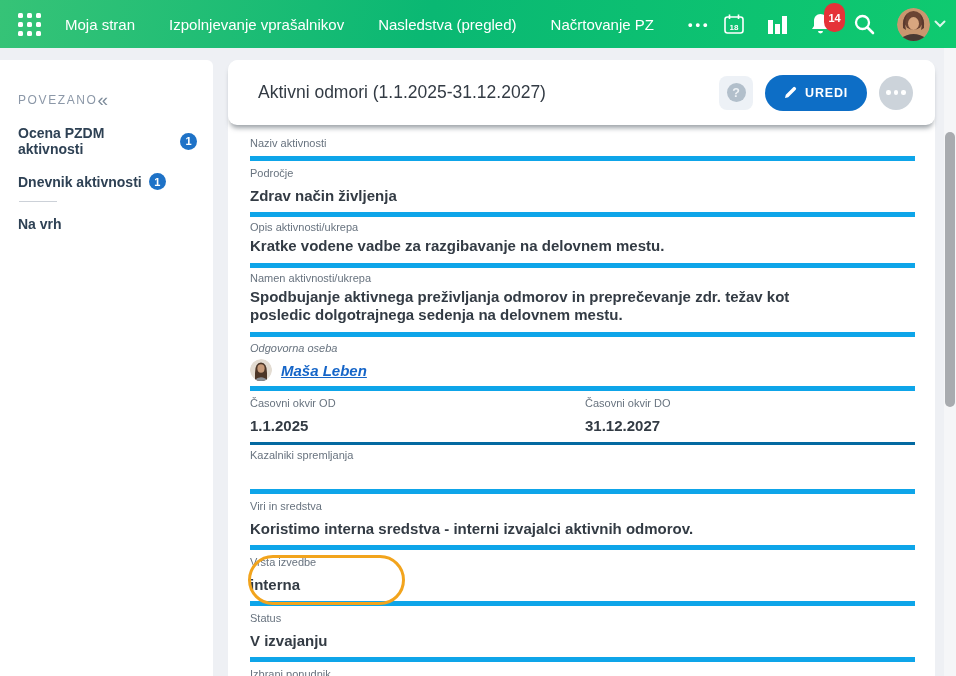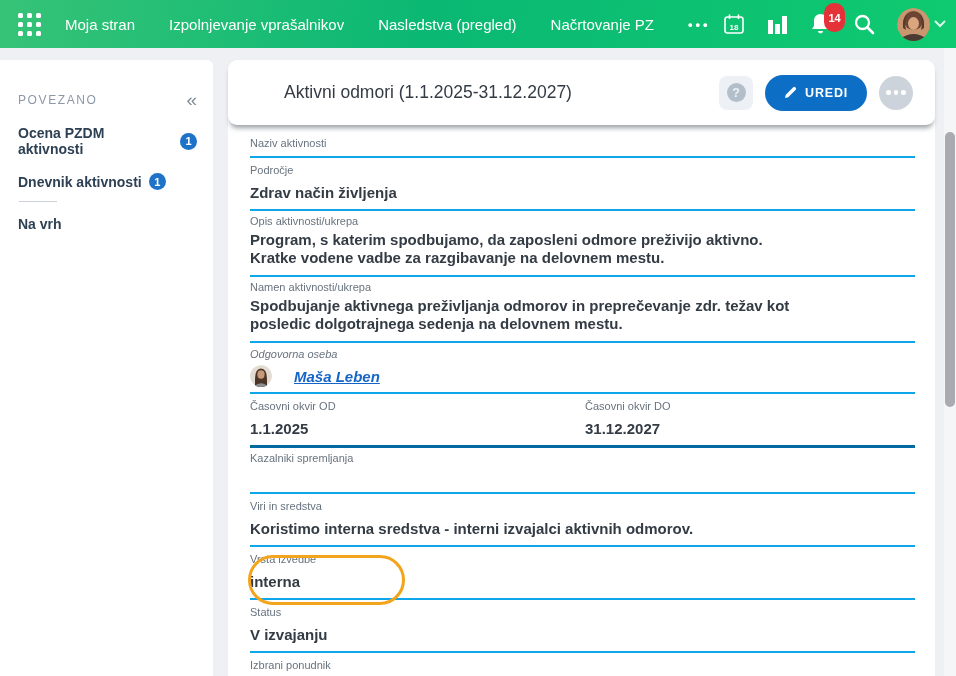--- a/index.html
+++ b/index.html
@@ -40,7 +40,7 @@
     position:absolute; left:0; top:60px; width:213px; height:616px;
     background:#fff; border-radius:0 6px 0 0; padding:30px 16px 0 18px;
   }
-  .sb-head { display:flex; align-items:center; justify-content:space-between; }
+  .sb-head { display:flex; align-items:center; }
   .sb-title { color:#8c98a8; font-size:12px; letter-spacing:1.6px; font-weight:500; }
   .sb-collapse { color:#7e8c9b; font-size:19px; cursor:pointer; line-height:1; }
   .sb-item { margin-top:16px; font-size:14px; font-weight:bold; color:#2e4154;

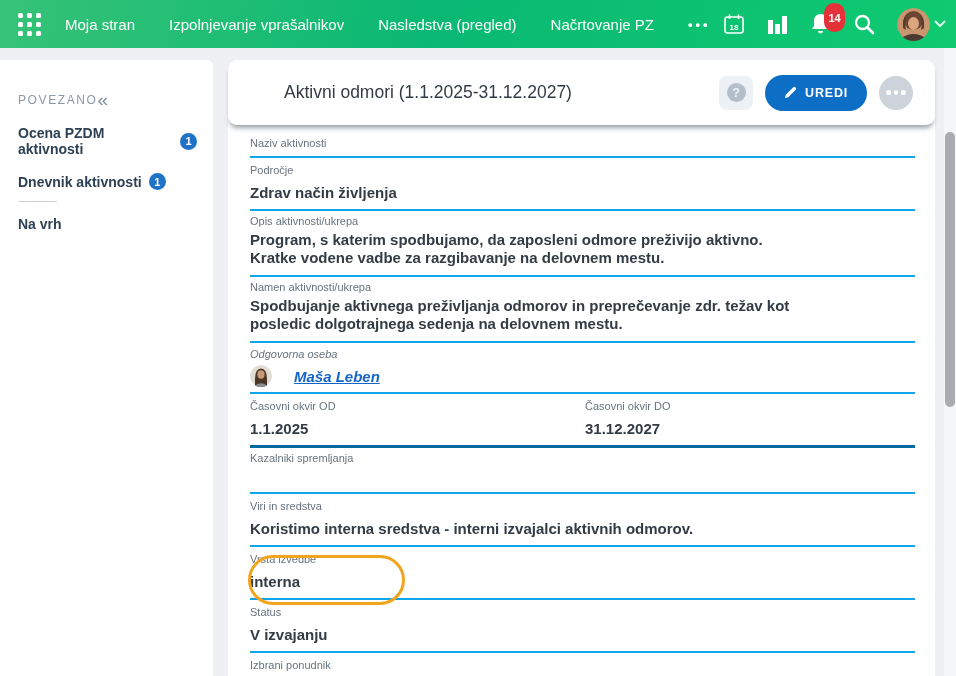--- a/index.html
+++ b/index.html
@@ -63,7 +63,7 @@
     box-shadow:0 5px 5px -2px rgba(75,85,95,.55);
     display:flex; align-items:center; padding:0 22px 0 30px;
   }
-  .card-title { font-size:17.5px; font-weight:500; color:#333b44;margin-left:26px; }
+  .card-title { font-size:17.5px; font-weight:500; color:#333b44; }
   .hdr-actions { margin-left:auto; display:flex; align-items:center; gap:12px; }
   .help-btn { width:34px; height:34px; border-radius:8px; background:#edf1f6; border:none;
     display:flex; align-items:center; justify-content:center; cursor:pointer; }

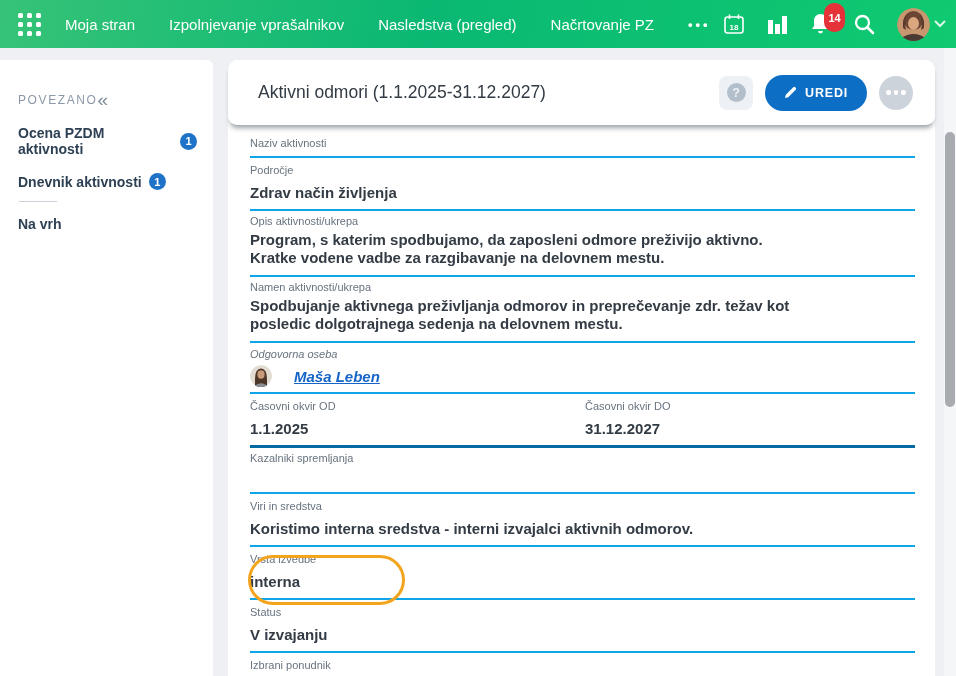--- a/index.html
+++ b/index.html
@@ -77,7 +77,7 @@
   .more-btn i { width:4.5px; height:4.5px; border-radius:50%; background:#fff; }
 
   .card-body { position:relative; z-index:1; padding:6px 20px 0 22px; }
-  .field { padding:6px 0 7px; border-bottom:2px solid #0ea5e9; }
+  .field { padding:6px 0 7px; border-bottom:5px solid #0ea5e9; }
   .f-label { font-size:11px; line-height:12px; color:#68737f; }
   .f-value { margin-top:8px; font-size:15px; line-height:18px; font-weight:bold; color:#333b44; }
   .field--multi { padding:4px 0 8px; }

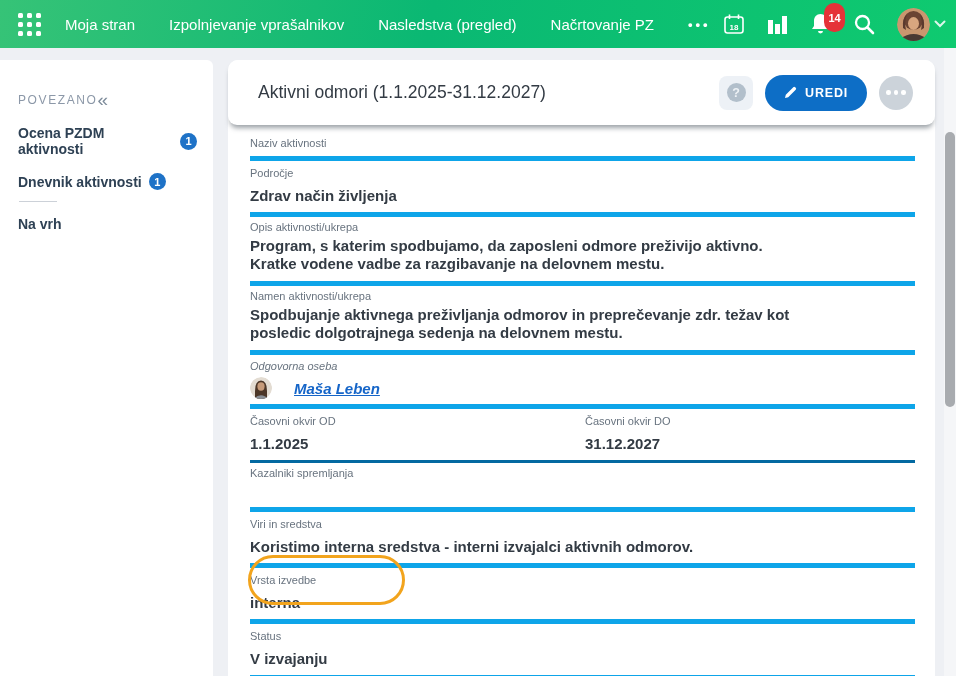--- a/index.html
+++ b/index.html
@@ -222,7 +222,6 @@
     <div class="field field--multi">
       <div class="f-label">Opis aktivnosti/ukrepa</div>
       <div class="f-value">
-        <div>Program, s katerim spodbujamo, da zaposleni odmore preživijo aktivno.</div>
         <div>Kratke vodene vadbe za razgibavanje na delovnem mestu.</div>
       </div>
     </div>

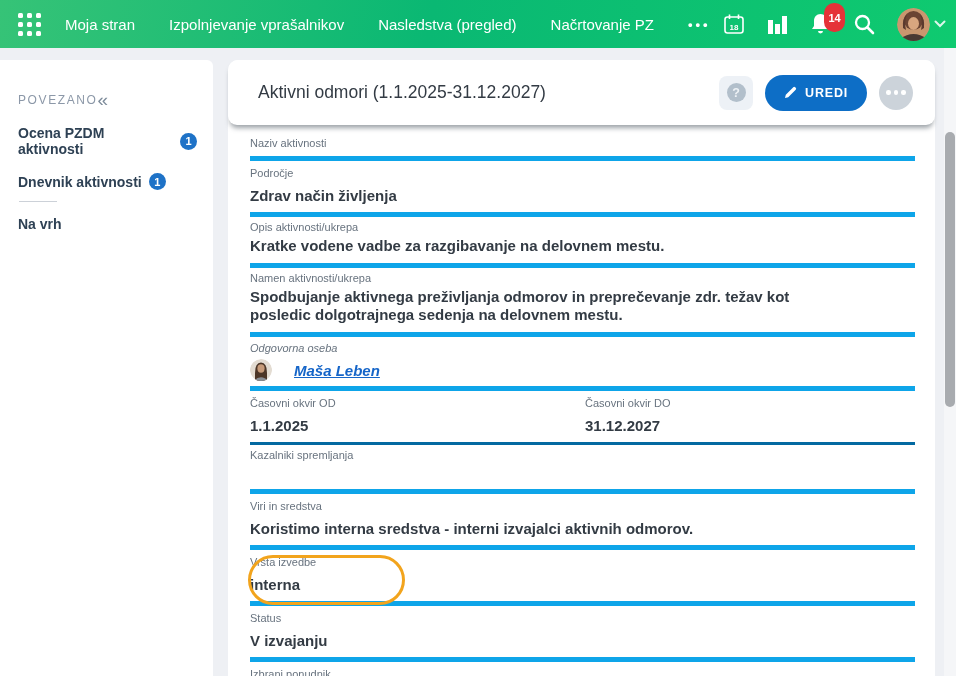--- a/index.html
+++ b/index.html
@@ -85,7 +85,7 @@
   .field--empty { padding:4px 0 4px; }
   .field--empty .f-value { min-height:20px; margin-top:4px; }
   .field--person { padding:5px 0 5px;font-style:italic; }
-  .person-row { margin-top:5px; display:flex; align-items:center; gap:22px; height:22px; }
+  .person-row { margin-top:5px; display:flex; align-items:center; gap:9px; height:22px; }
   .mini-avatar { width:22px; height:22px; border-radius:50%; overflow:hidden; flex:0 0 auto; }
   .person-link { color:#1565c8; font-size:15px; font-weight:bold; text-decoration:underline; cursor:pointer; }
   .two-col { display:grid; grid-template-columns:335px 1fr; border-bottom:3px solid #0369a1; }

